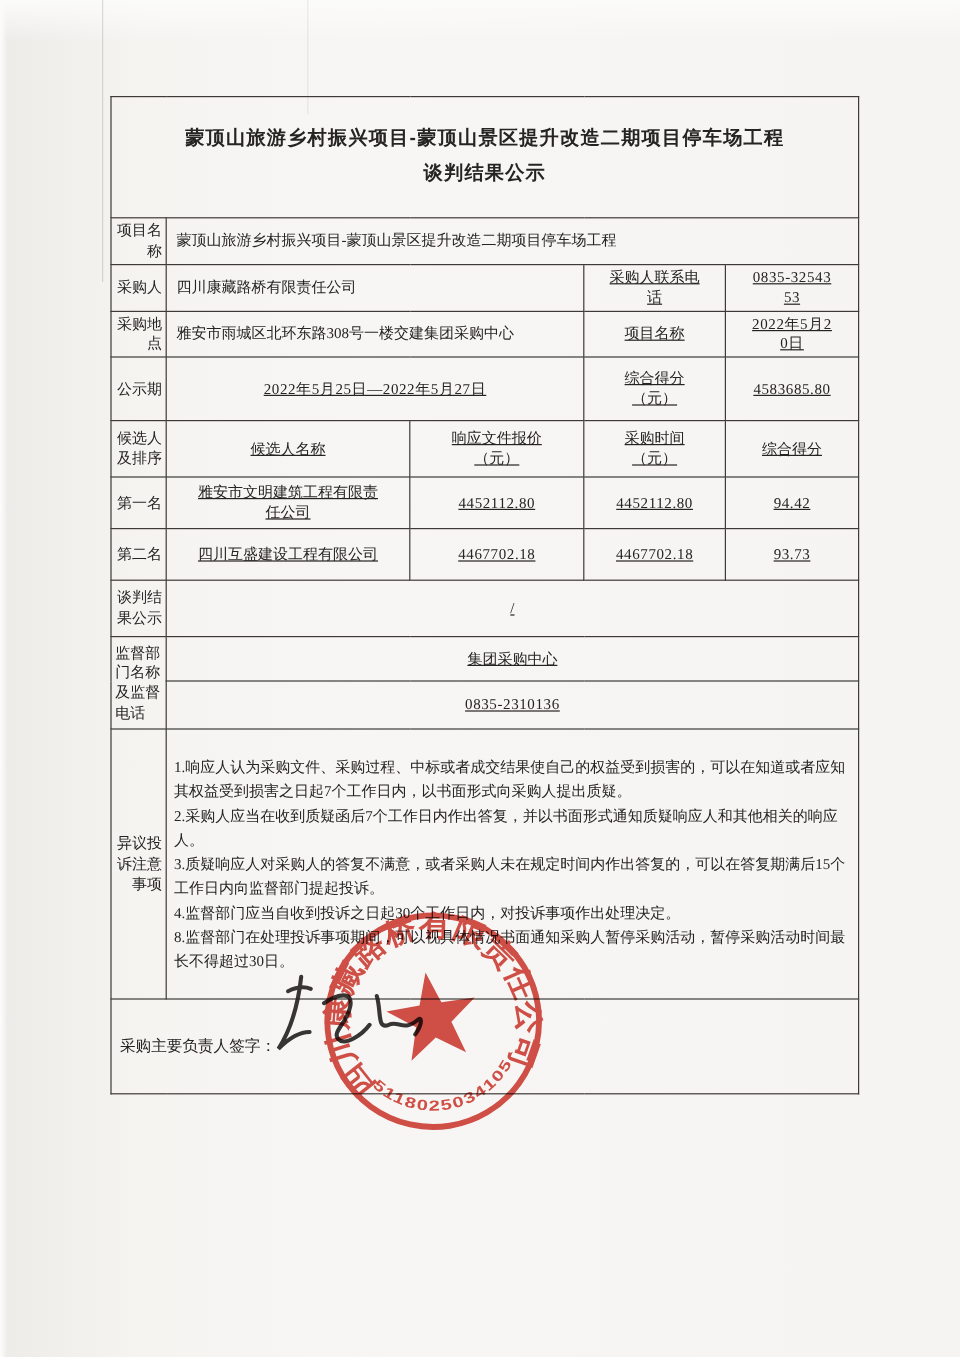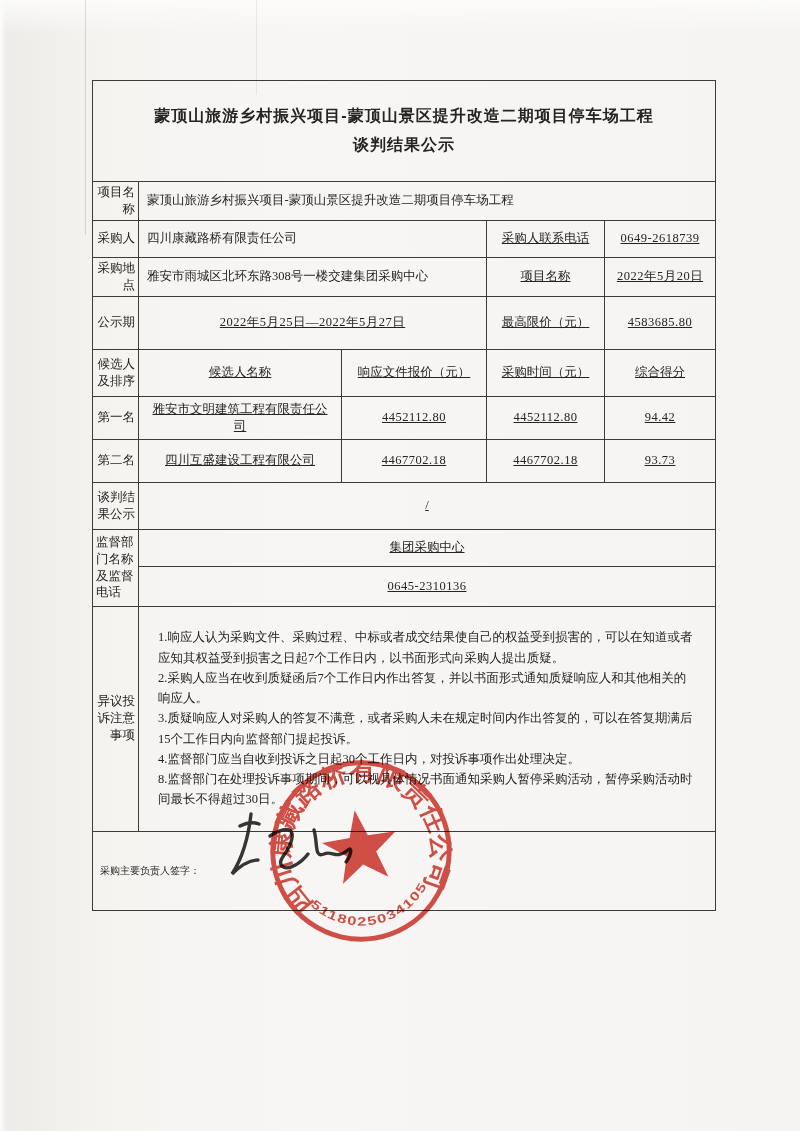--- a/index.html
+++ b/index.html
@@ -22,7 +22,7 @@
   td{
     border:1px solid #3d3a37;
     font-size:12.5px;line-height:1.35;
-    padding:2px 8px;vertical-align:middle;
+    padding:2px 20px;vertical-align:middle;
     word-break:break-all;
   }
   tr.rt   td{height:96px;}

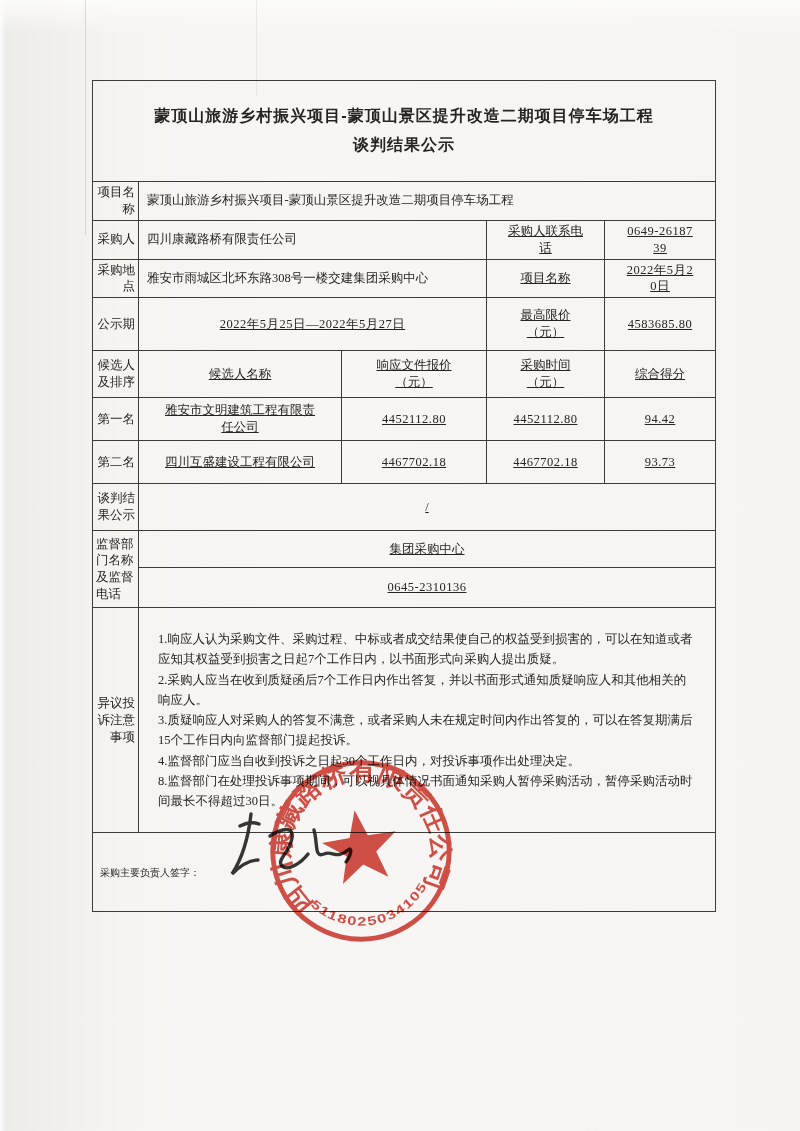--- a/index.html
+++ b/index.html
@@ -90,7 +90,7 @@
       <td class="lbl">采购人</td>
       <td colspan="2" class="val-l">四川康藏路桥有限责任公司</td>
       <td class="val-c">采购人联系电话</td>
-      <td class="val-c num">0649-2618739</td>
+      <td class="val-c num">0835-3254353</td>
     </tr>
     <tr class="r3">
       <td class="lbl">采购地点</td>

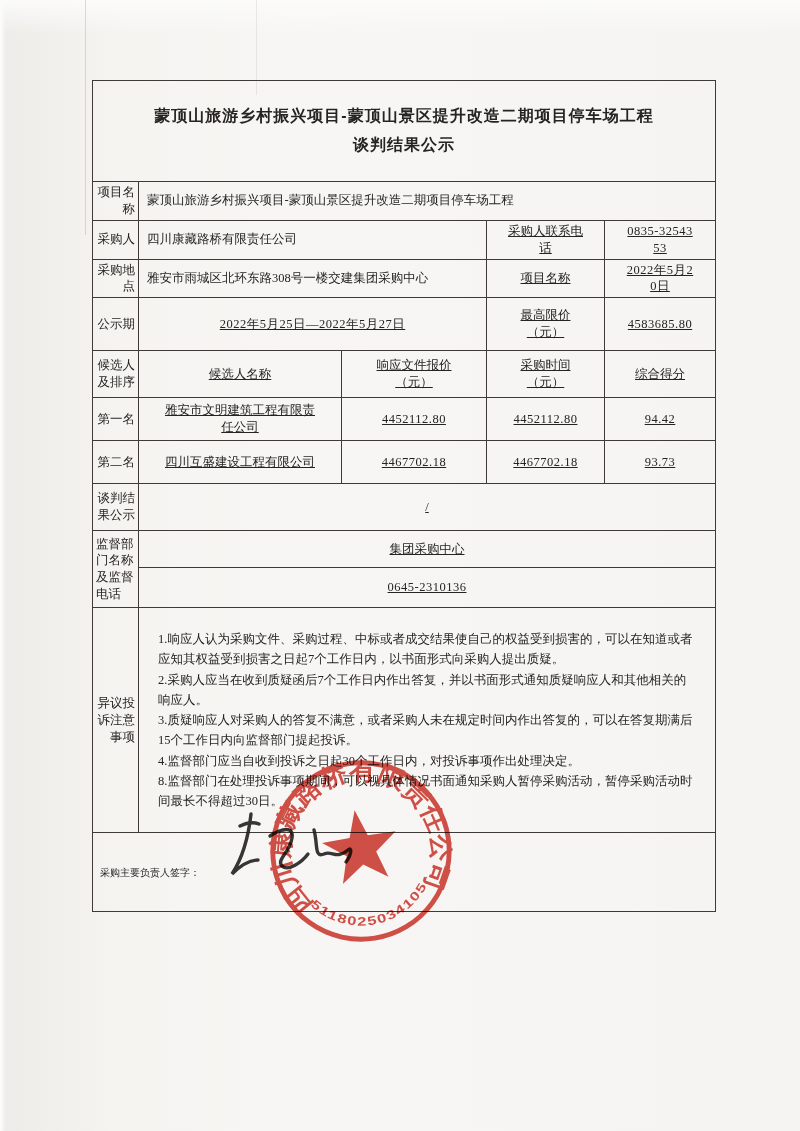--- a/index.html
+++ b/index.html
@@ -101,7 +101,7 @@
     <tr class="r4">
       <td class="lbl">公示期</td>
       <td colspan="2" class="val-c num">2022年5月25日—2022年5月27日</td>
-      <td class="val-c">最高限价（元）</td>
+      <td class="val-c">综合得分（元）</td>
       <td class="val-c num">4583685.80</td>
     </tr>
     <tr class="r5">

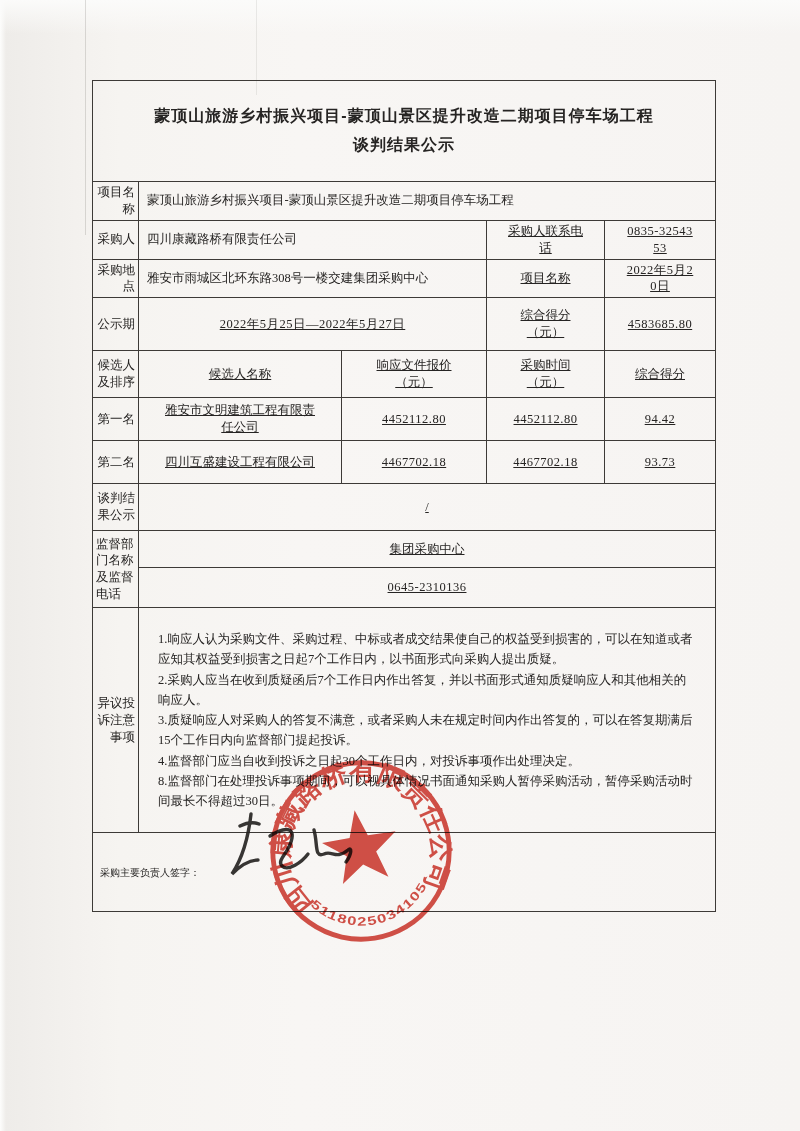--- a/index.html
+++ b/index.html
@@ -134,7 +134,7 @@
       <td colspan="4" class="val-c">集团采购中心</td>
     </tr>
     <tr class="r9b">
-      <td colspan="4" class="val-c num">0645-2310136</td>
+      <td colspan="4" class="val-c num">0835-2310136</td>
     </tr>
     <tr class="r10">
       <td class="lbl">异议投诉注意事项</td>

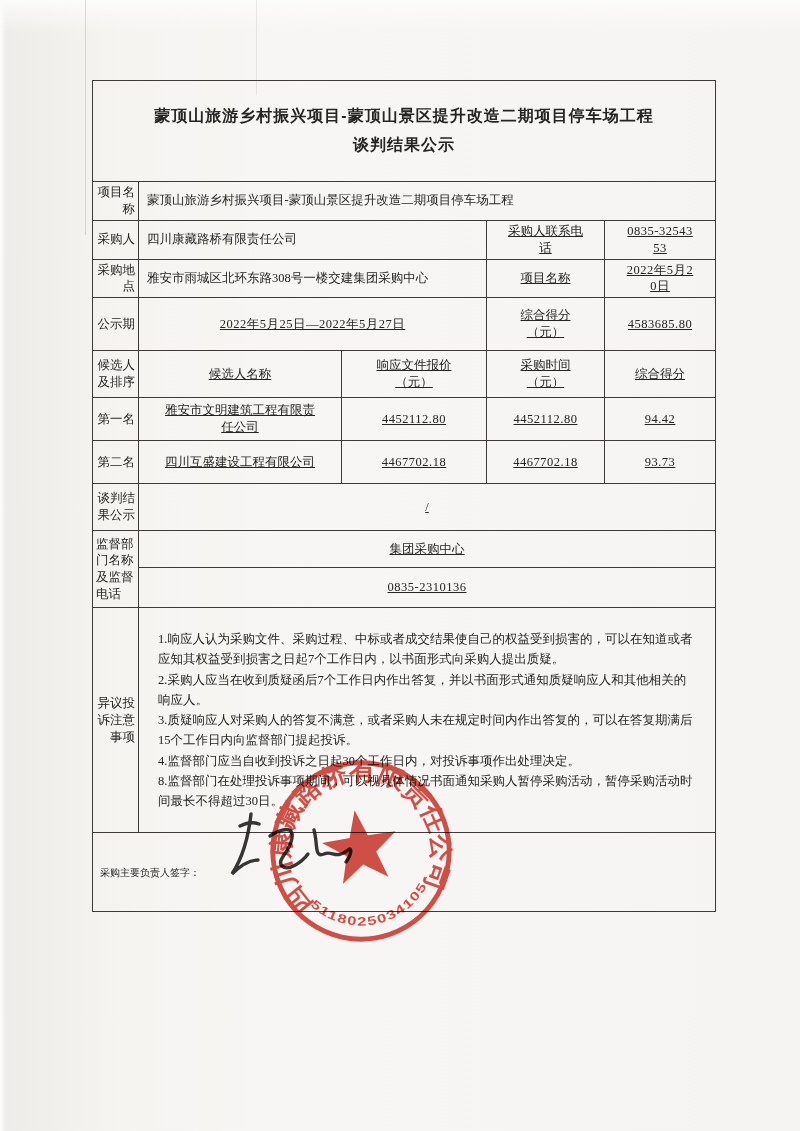--- a/index.html
+++ b/index.html
@@ -49,7 +49,7 @@
   .val-l{text-align:left;padding-left:8px;}
   .val-c{text-align:center;text-decoration:underline;}
   .num{letter-spacing:.5px;}
-  .objection-cell{padding:8px 19px;vertical-align:middle;}
+  .objection-cell{padding:8px 6px;vertical-align:middle;}
   .objection-cell div{margin:0;line-height:1.62;text-align:left;word-break:break-all;}
   .sign-cell{padding-left:7px;font-size:10px;vertical-align:middle;}
 

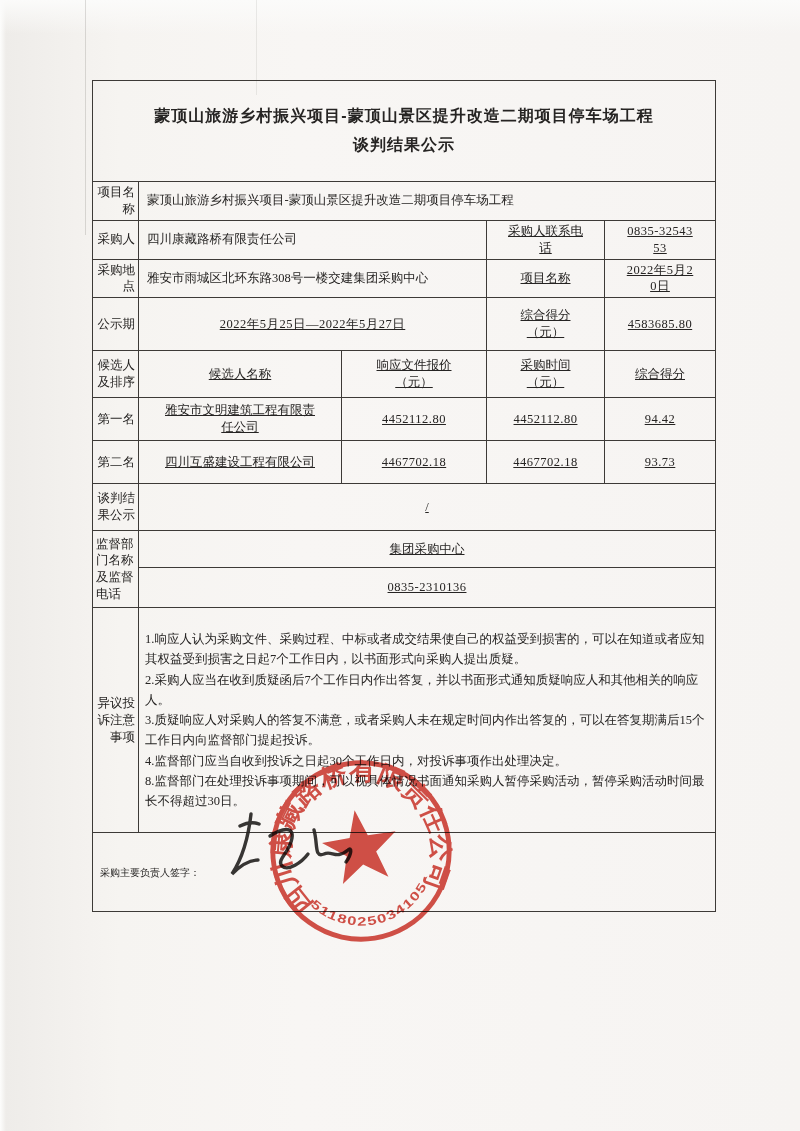--- a/index.html
+++ b/index.html
@@ -51,7 +51,7 @@
   .num{letter-spacing:.5px;}
   .objection-cell{padding:8px 6px;vertical-align:middle;}
   .objection-cell div{margin:0;line-height:1.62;text-align:left;word-break:break-all;}
-  .sign-cell{padding-left:7px;font-size:10px;vertical-align:middle;}
+  .sign-cell{padding-left:7px;font-size:13px;vertical-align:middle;}
 
   .signature{position:absolute;left:218px;top:800px;z-index:3;}
   .stamp{

